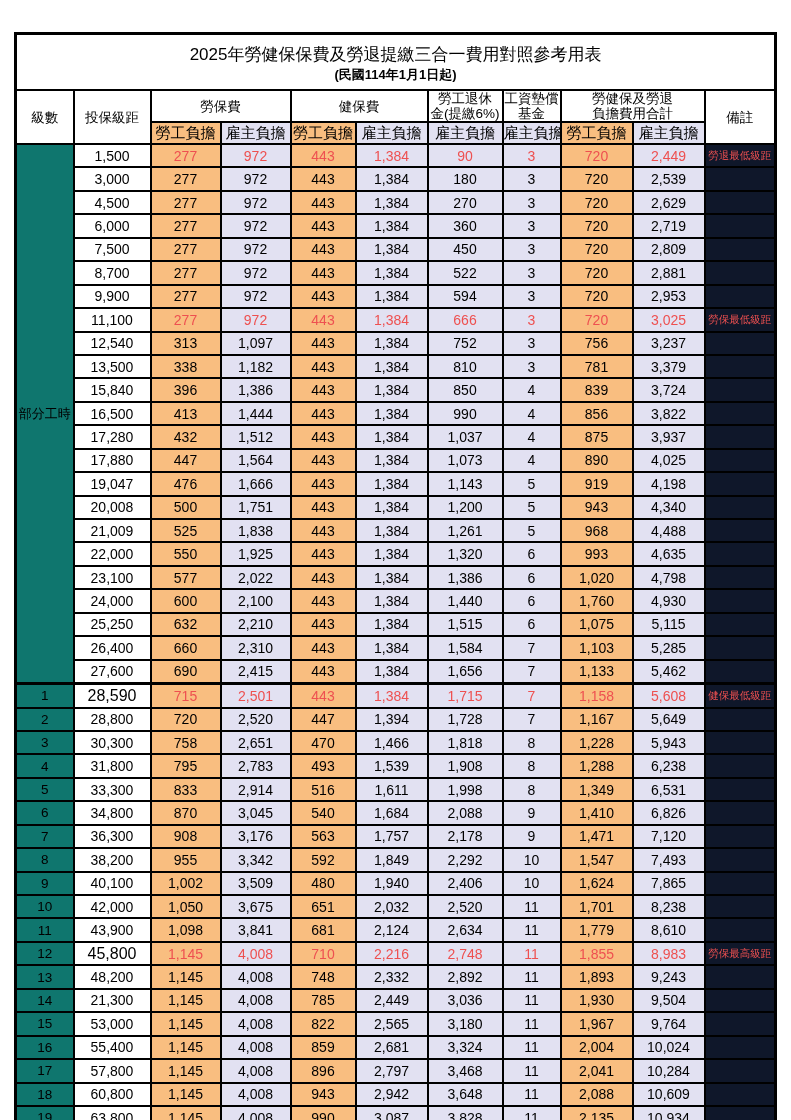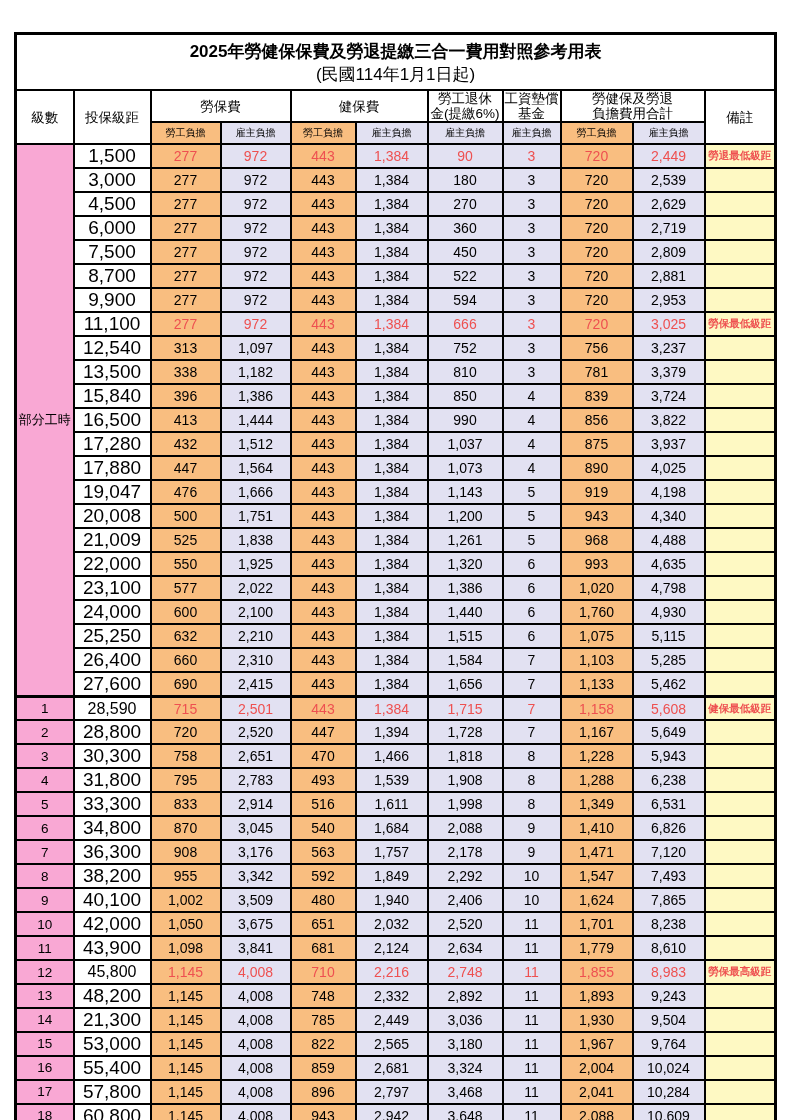--- a/index.html
+++ b/index.html
@@ -7,7 +7,7 @@
   table{border-collapse:collapse;table-layout:fixed;position:absolute;left:14px;top:32px;width:760px;border:3px solid #000;}
   td{border:2px solid #000;padding:0;text-align:center;vertical-align:middle;overflow:hidden;white-space:nowrap;}
   .title-cell{height:54px;background:#fff;}
-  .t1{font-size:17px;font-weight:bold;line-height:1.55;}
+  .t1{font-size:17px;font-weight:normal;line-height:1.55;}
   .t2{font-size:17px;font-weight:normal;line-height:1.1;}
   .grp{height:30px;font-size:13.5px;line-height:15px;}
   .sub{height:20px;font-size:10px;margin-left:21px;}

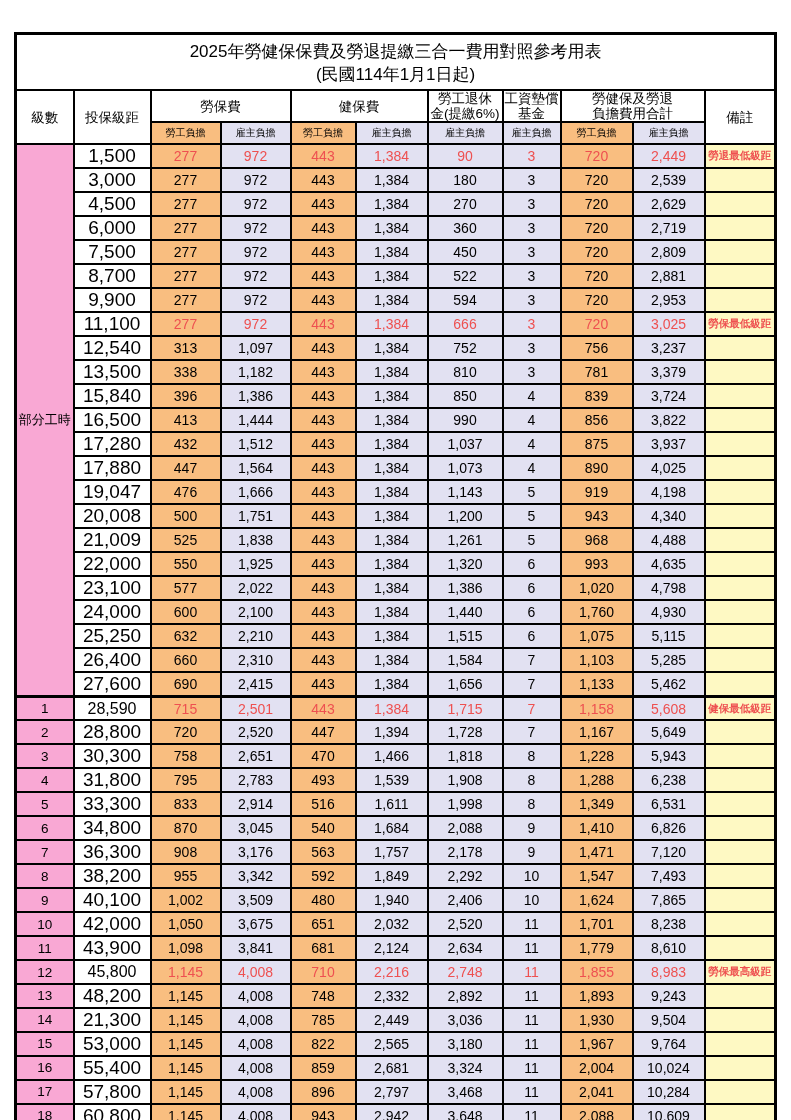--- a/index.html
+++ b/index.html
@@ -8,7 +8,7 @@
   td{border:2px solid #000;padding:0;text-align:center;vertical-align:middle;overflow:hidden;white-space:nowrap;}
   .title-cell{height:54px;background:#fff;}
   .t1{font-size:17px;font-weight:normal;line-height:1.55;}
-  .t2{font-size:17px;font-weight:normal;line-height:1.1;}
+  .t2{font-size:13px;font-weight:bold;line-height:1.1;}
   .grp{height:30px;font-size:13.5px;line-height:15px;}
   .sub{height:20px;font-size:10px;margin-left:21px;}
   .bg-o{background:#F9BE80;}

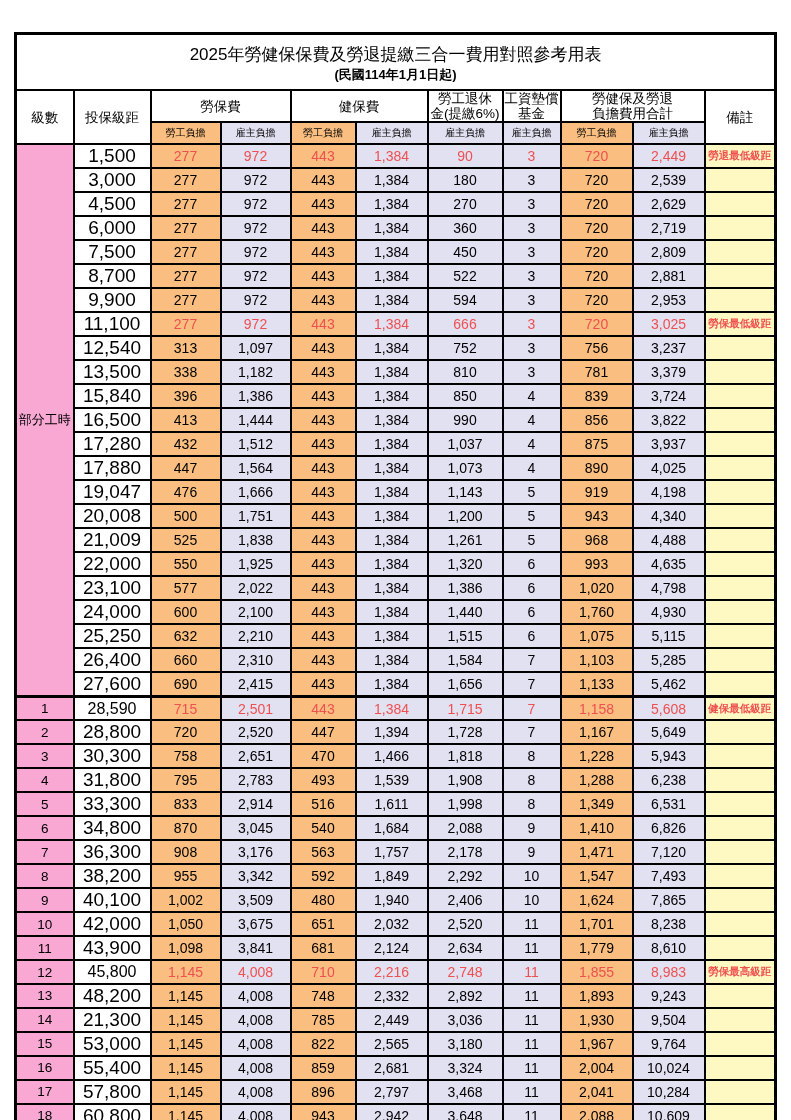--- a/index.html
+++ b/index.html
@@ -10,7 +10,7 @@
   .t1{font-size:17px;font-weight:normal;line-height:1.55;}
   .t2{font-size:13px;font-weight:bold;line-height:1.1;}
   .grp{height:30px;font-size:13.5px;line-height:15px;}
-  .sub{height:20px;font-size:10px;margin-left:21px;}
+  .sub{height:20px;font-size:15px;margin-left:21px;}
   .bg-o{background:#F9BE80;}
   .bg-p{background:#E2E1F2;}
   tbody td{height:21.45px;font-size:14px;}

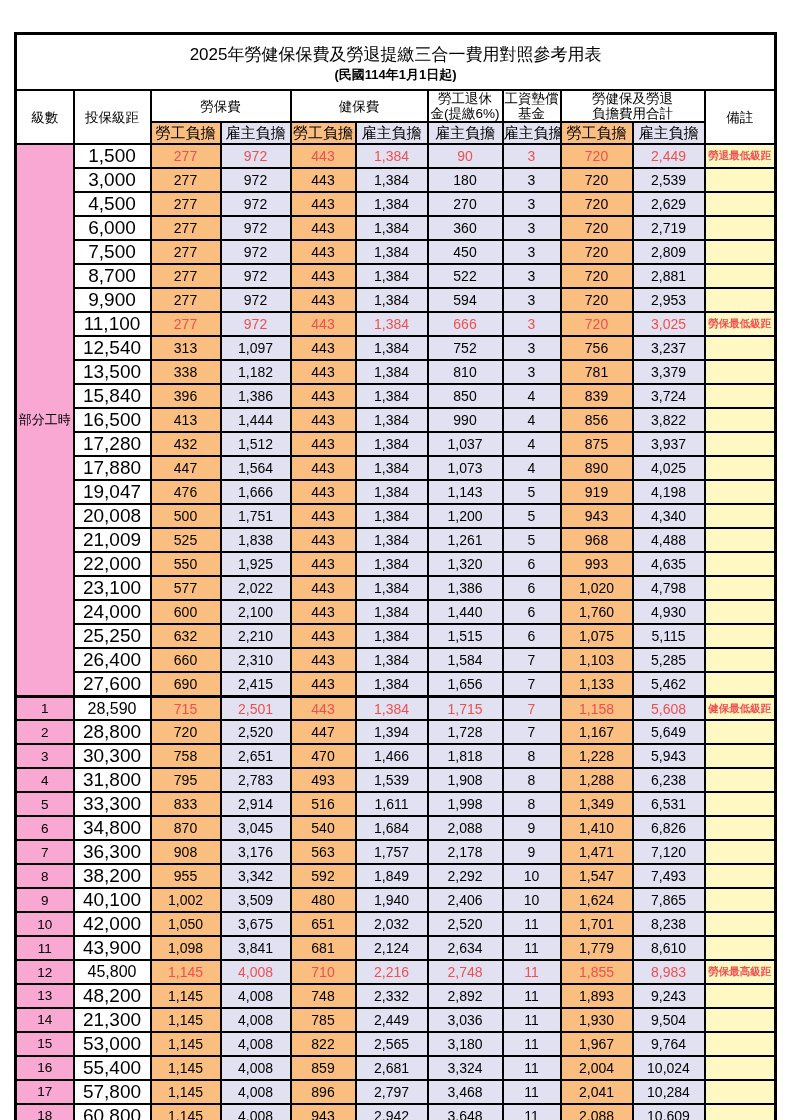--- a/index.html
+++ b/index.html
@@ -14,7 +14,7 @@
   .bg-o{background:#F9BE80;}
   .bg-p{background:#E2E1F2;}
   tbody td{height:21.45px;font-size:14px;}
-  .c-bracket{font-size:19px;}
+  .c-bracket{font-size:14px;}
   .bold-bracket{font-weight:normal;font-size:16px;}
   .c-level{font-size:13.5px;background:#f9a8d4;}
   .pt{font-size:13px;}

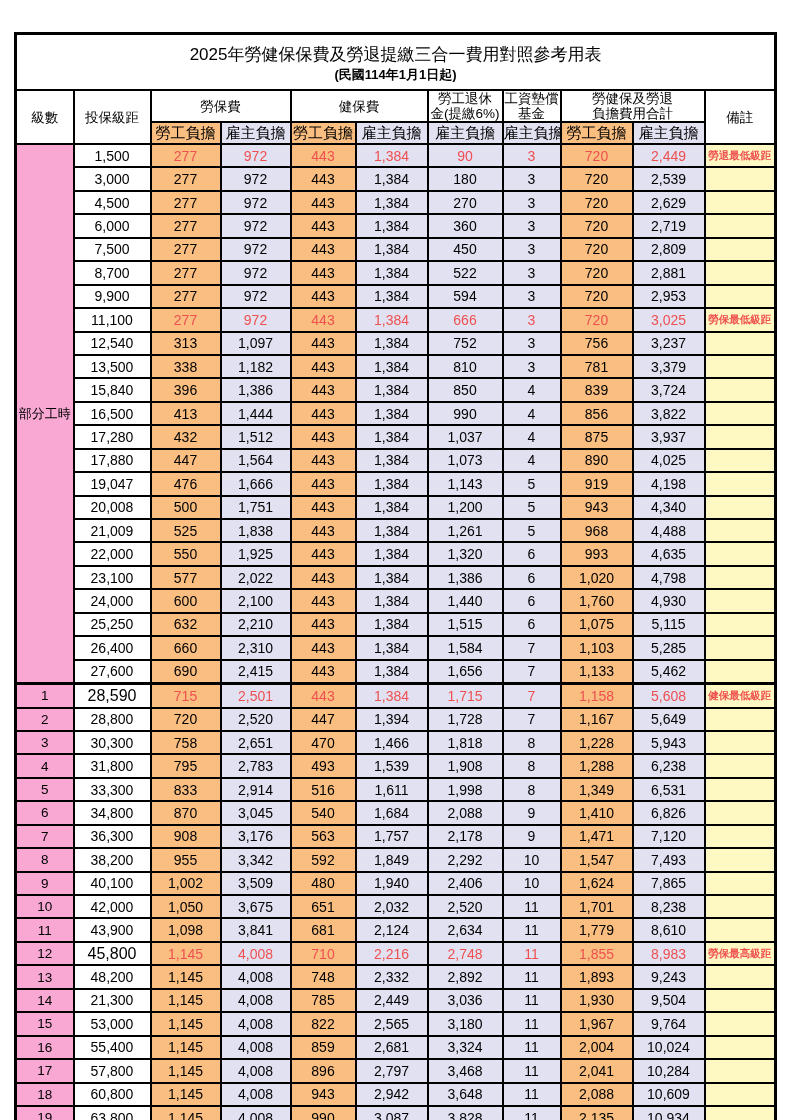--- a/index.html
+++ b/index.html
@@ -19,7 +19,7 @@
   .c-level{font-size:13.5px;background:#f9a8d4;}
   .pt{font-size:13px;}
   .r{color:#EE5050;}
-  .c-note{font-size:10.5px;font-weight:bold;color:#EE5050;background:#fef9c3;}
+  .c-note{font-size:10.5px;font-weight:normal;color:#EE5050;background:#0f172a;}
   .thick-top td{border-top:3px solid #000;}
 </style>
 </head>

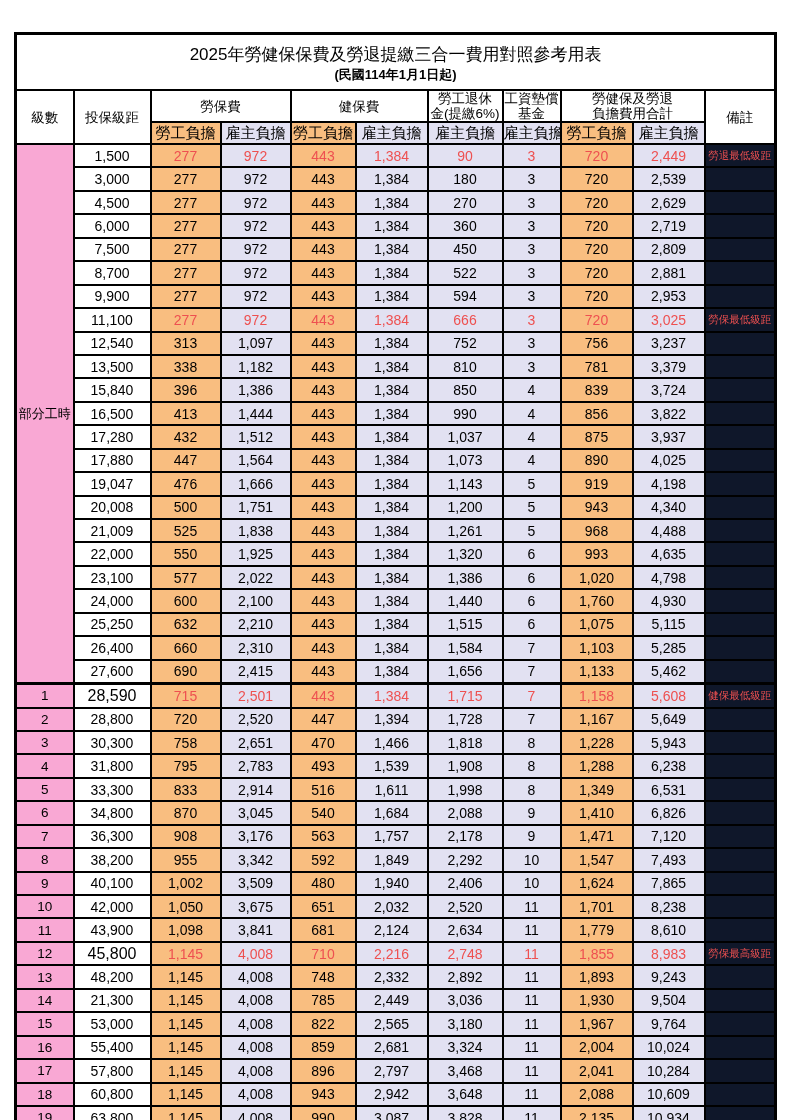--- a/index.html
+++ b/index.html
@@ -16,7 +16,7 @@
   tbody td{height:21.45px;font-size:14px;}
   .c-bracket{font-size:14px;}
   .bold-bracket{font-weight:normal;font-size:16px;}
-  .c-level{font-size:13.5px;background:#f9a8d4;}
+  .c-level{font-size:13.5px;background:#0f766e;}
   .pt{font-size:13px;}
   .r{color:#EE5050;}
   .c-note{font-size:10.5px;font-weight:normal;color:#EE5050;background:#0f172a;}

